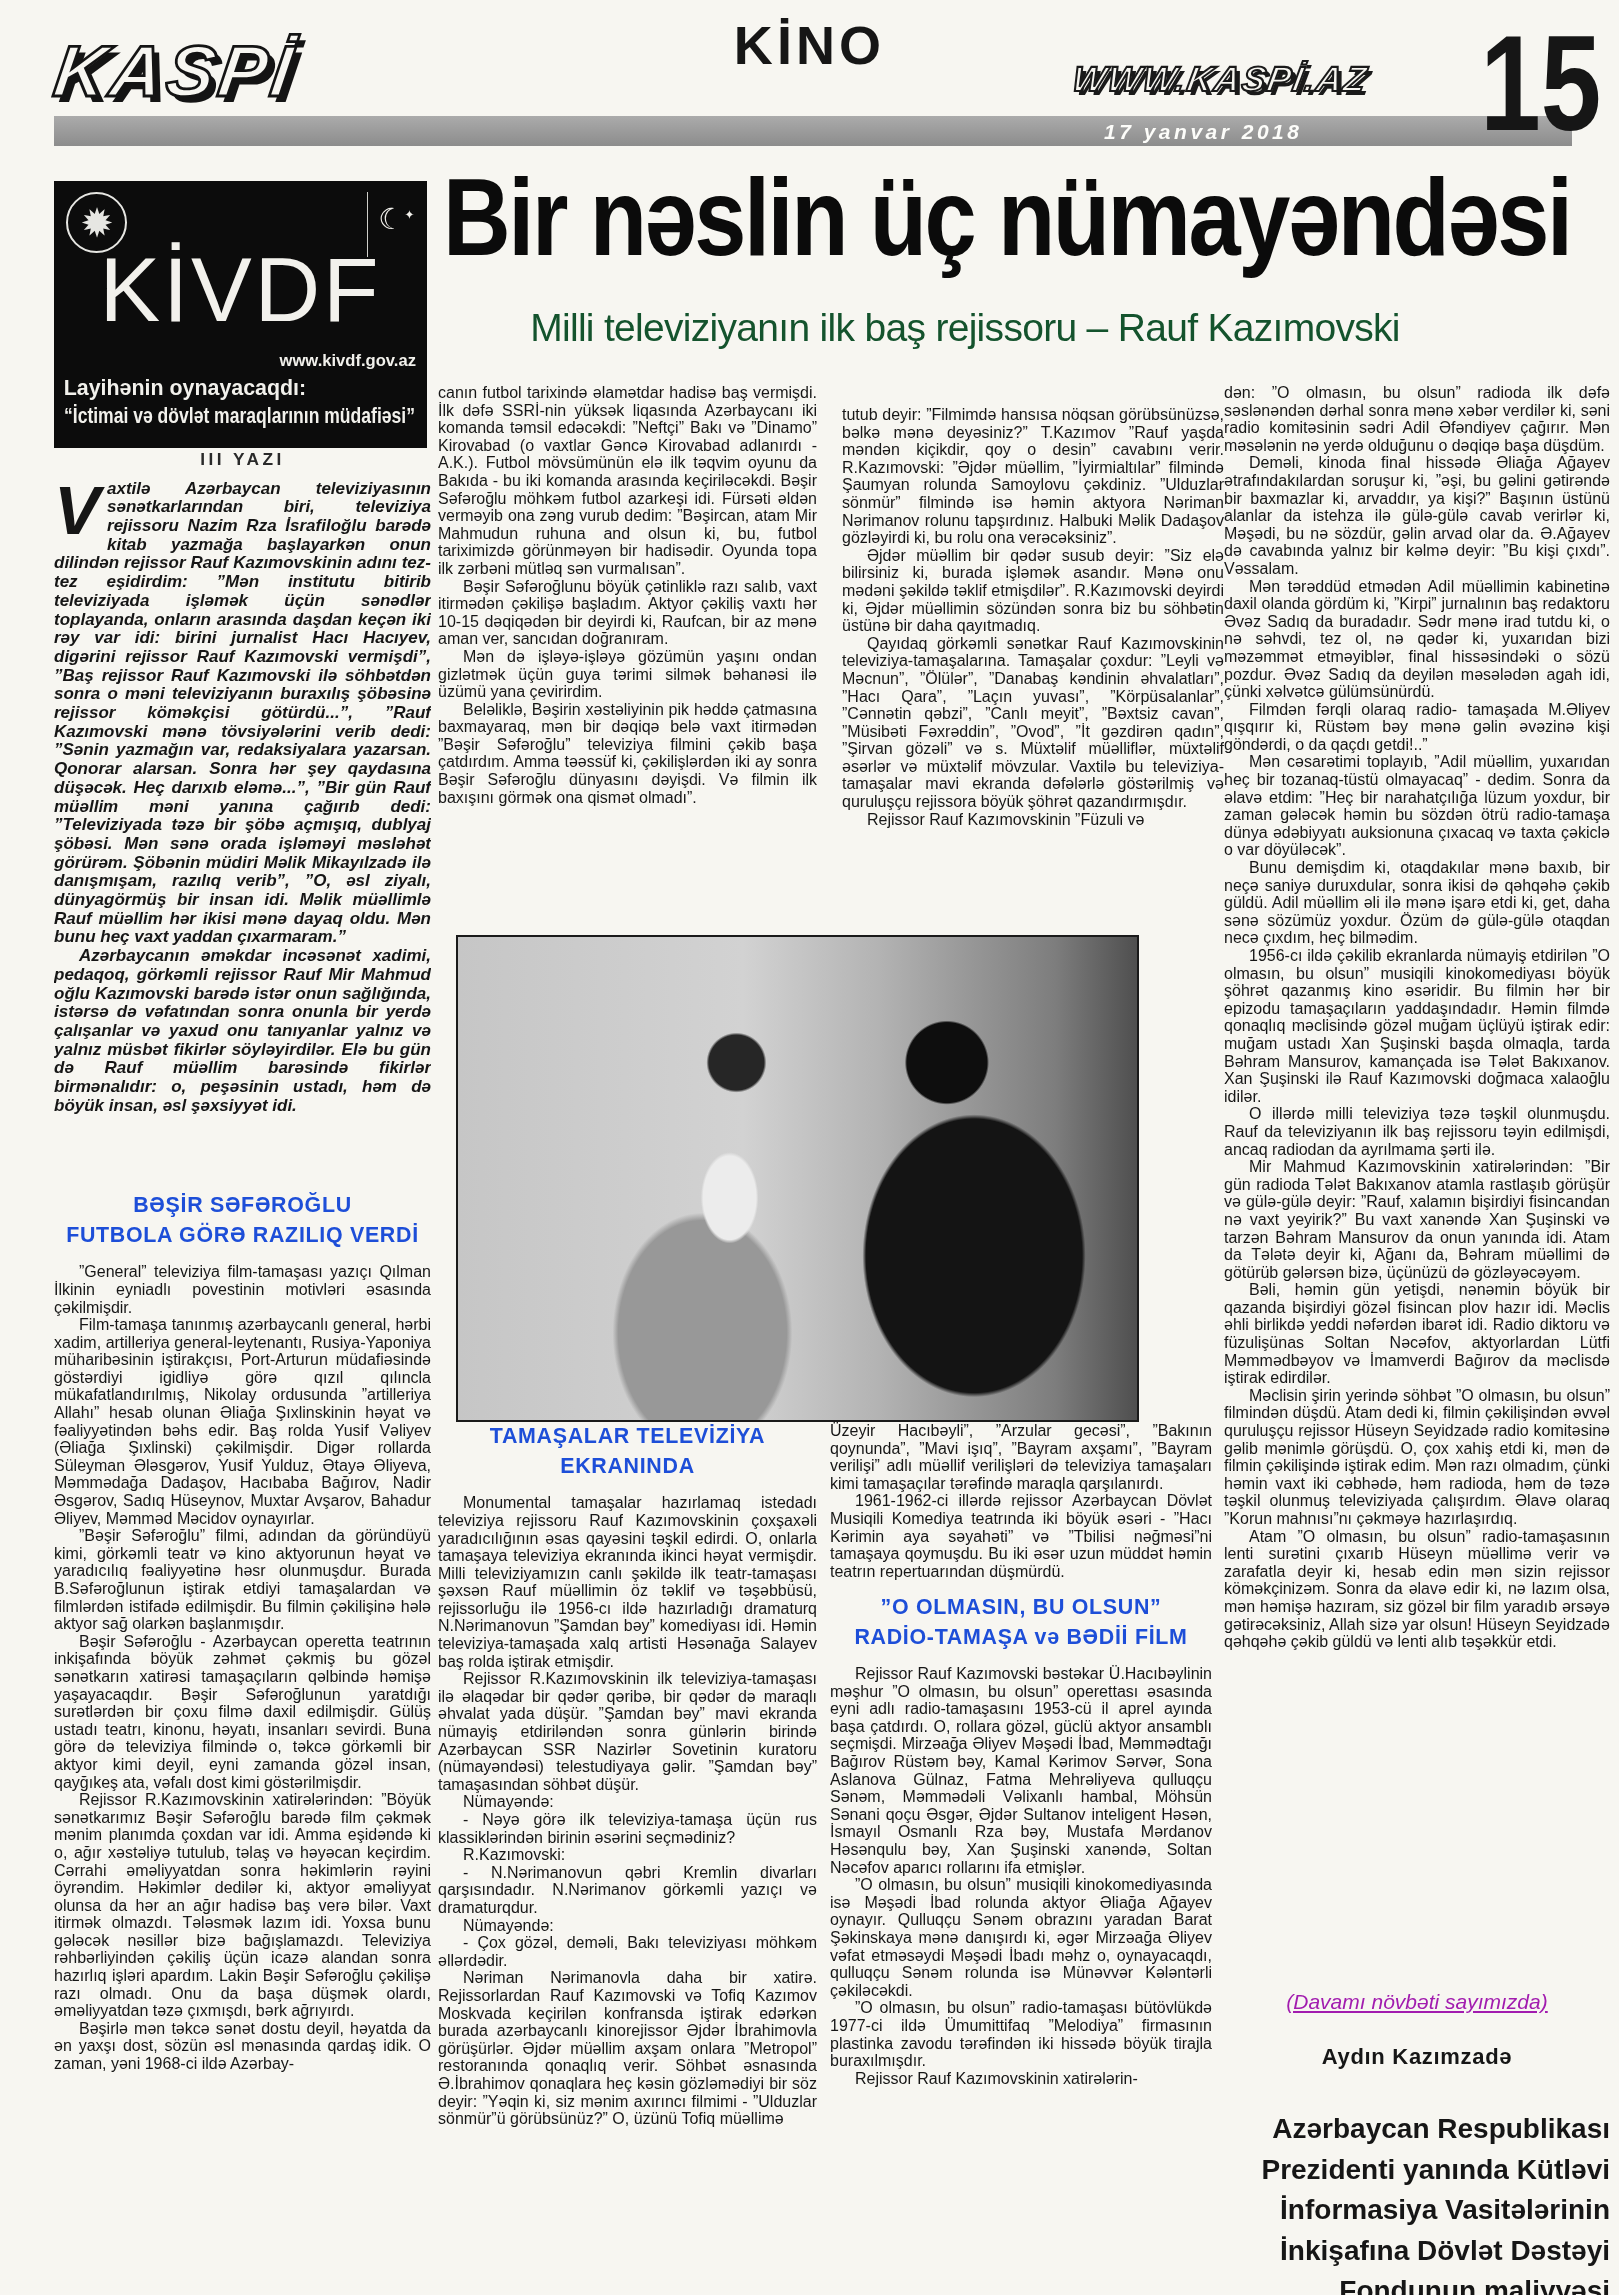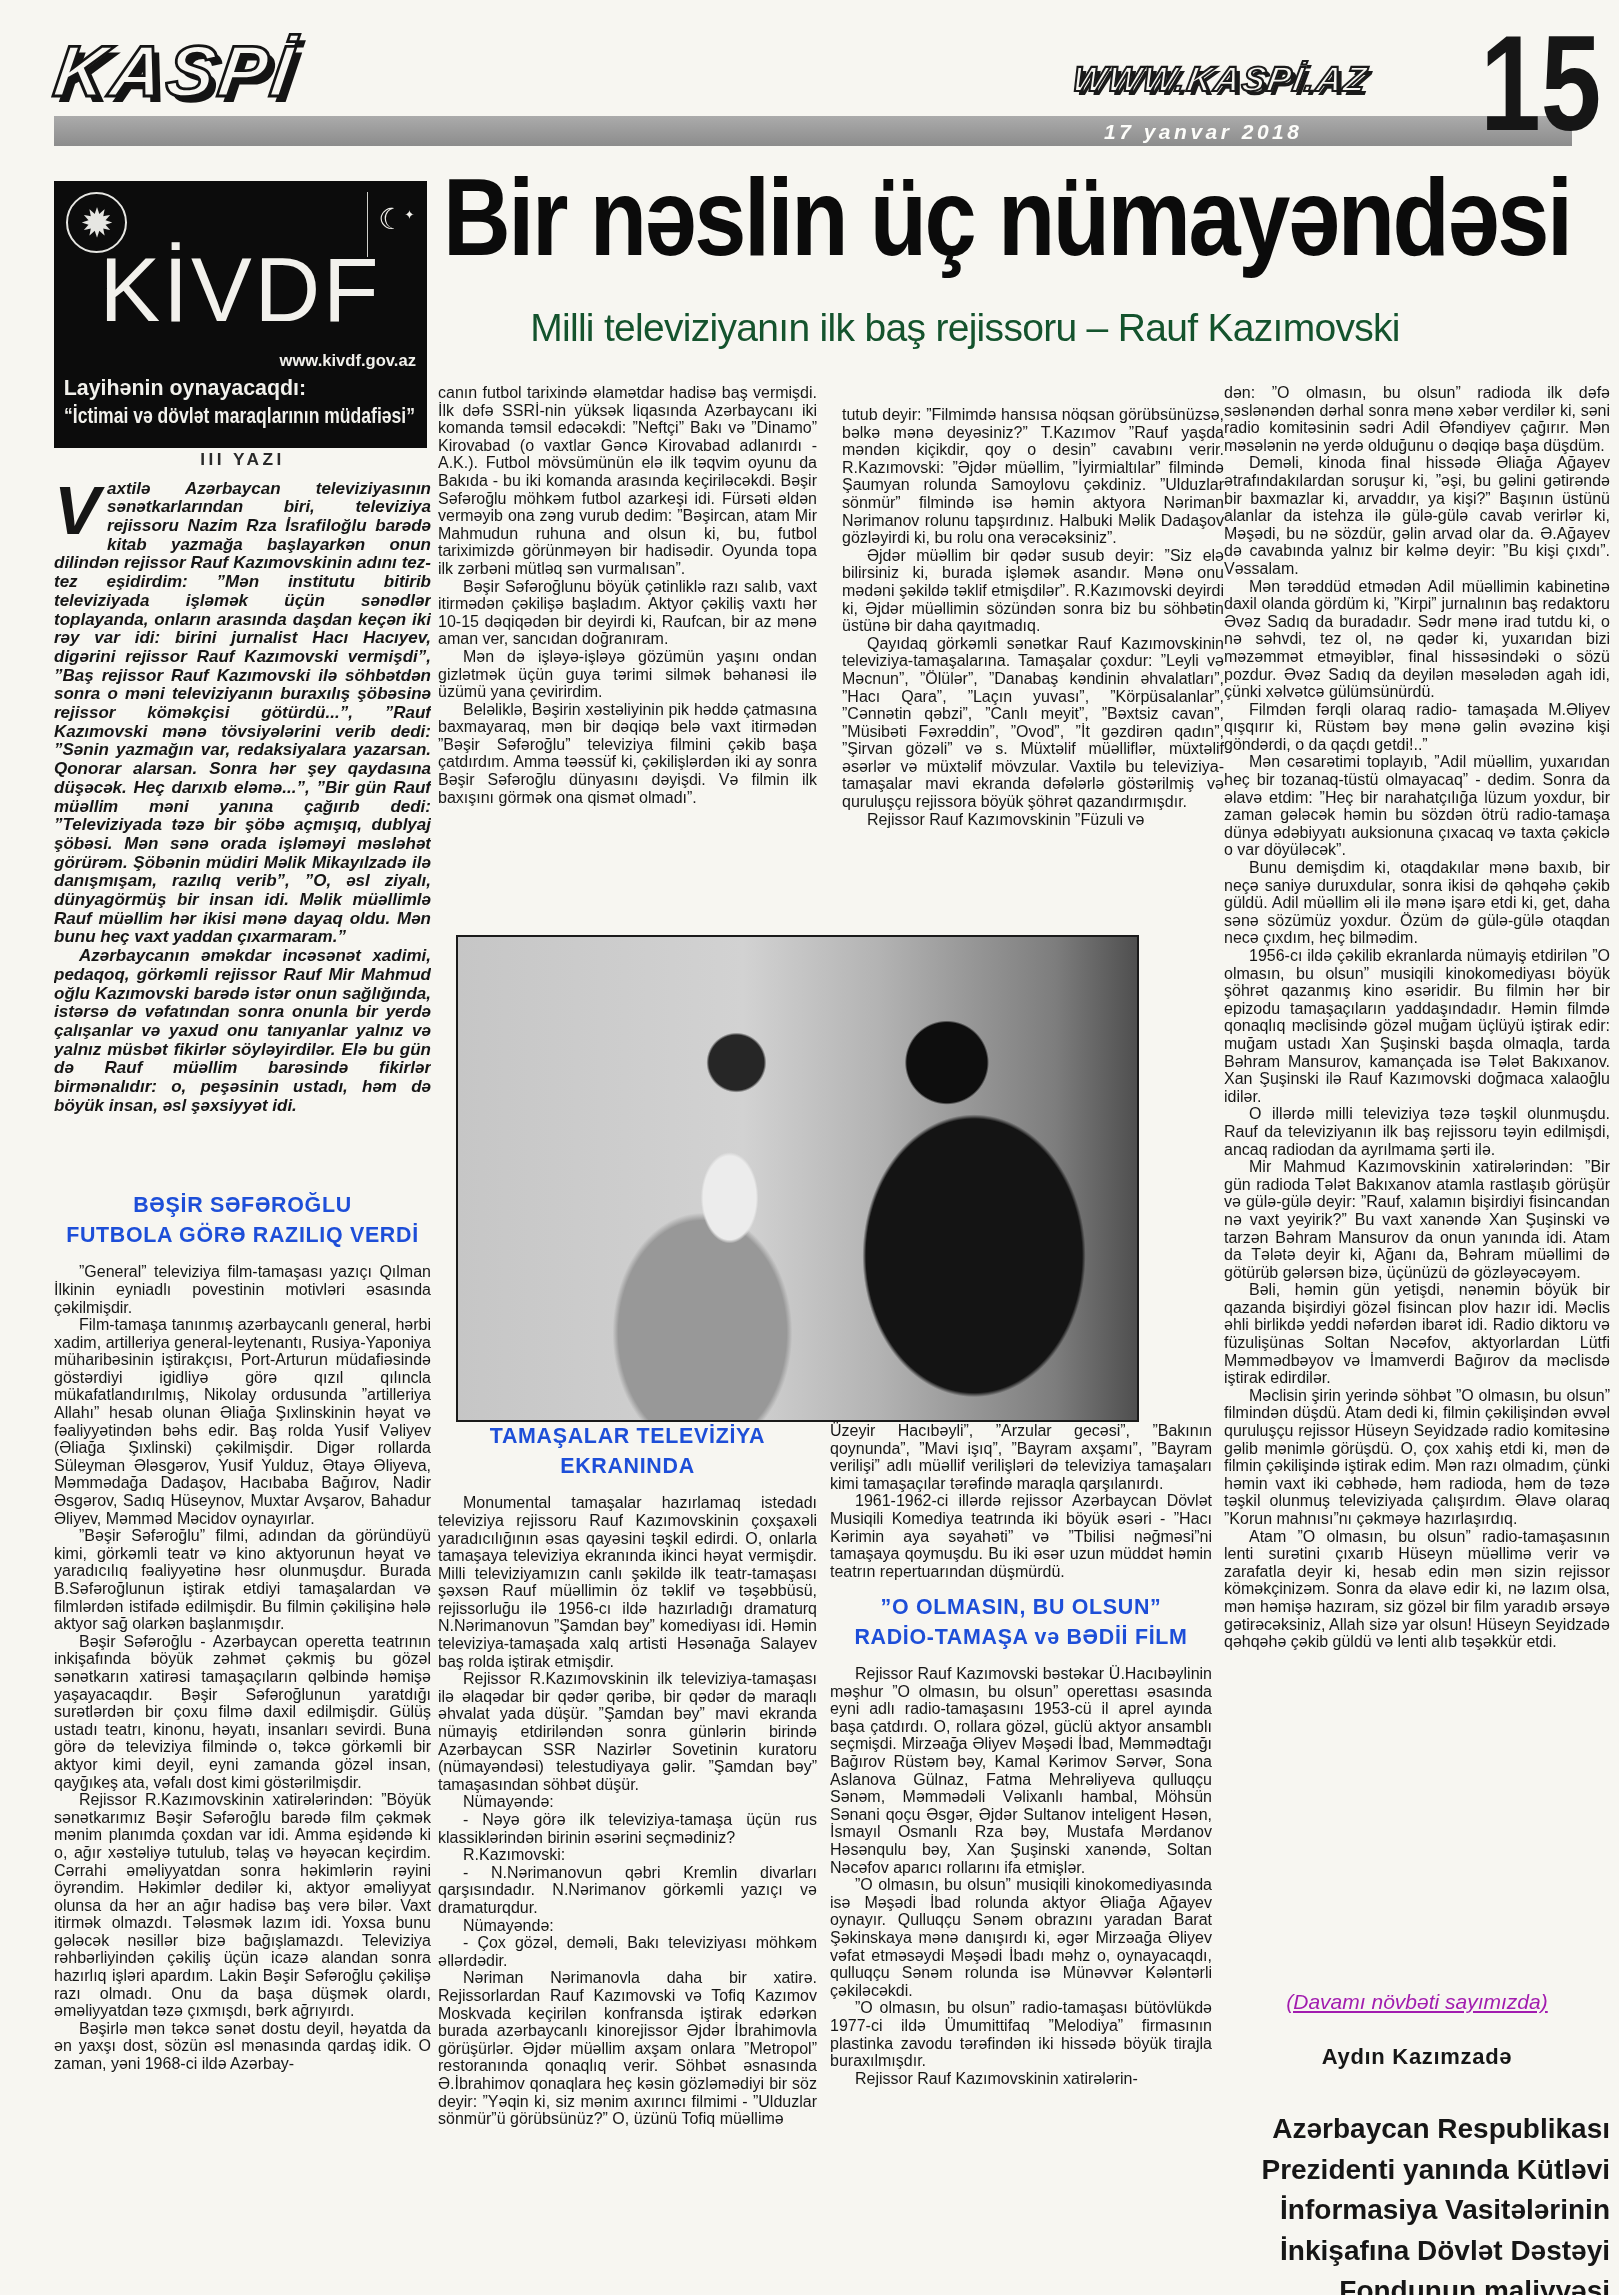--- a/index.html
+++ b/index.html
@@ -140,6 +140,7 @@
 <div class="page">
 
   <div class="masthead-logo">KASPİ</div>
+  <div class="section-title">KİNO</div>
   <div class="site-url">WWW.KASPİ.AZ</div>
   <div class="page-number">15</div>
   <div class="date-bar">

